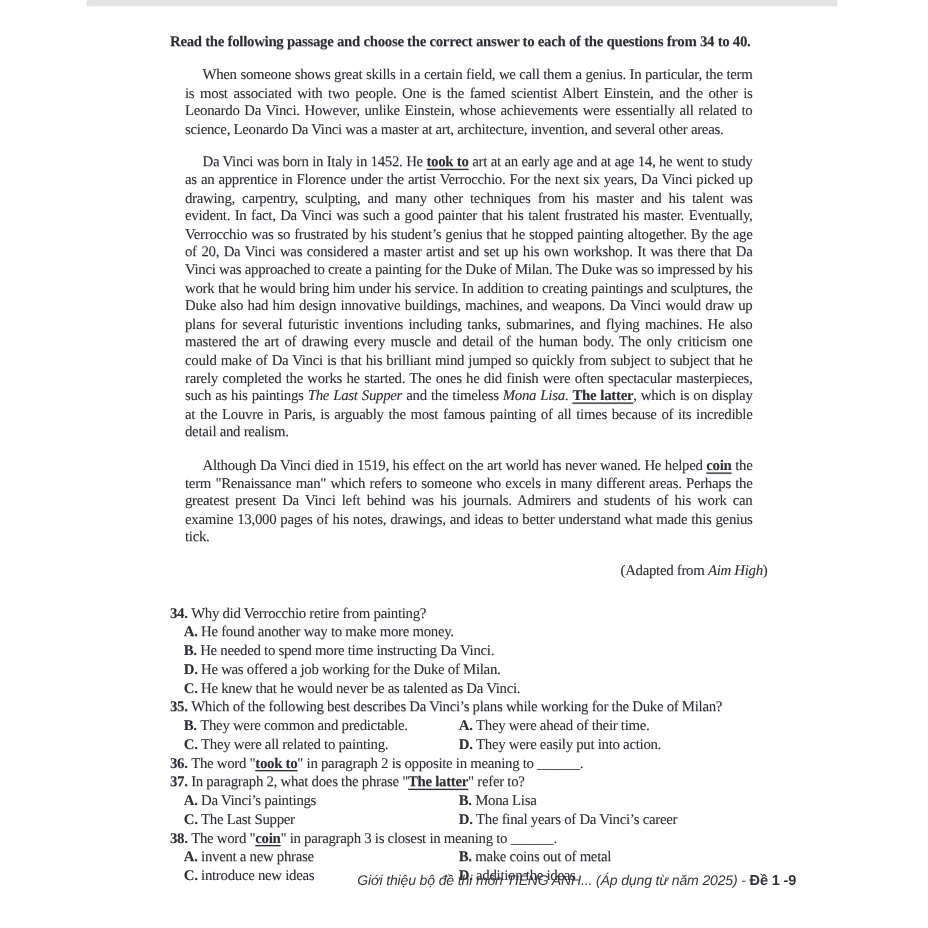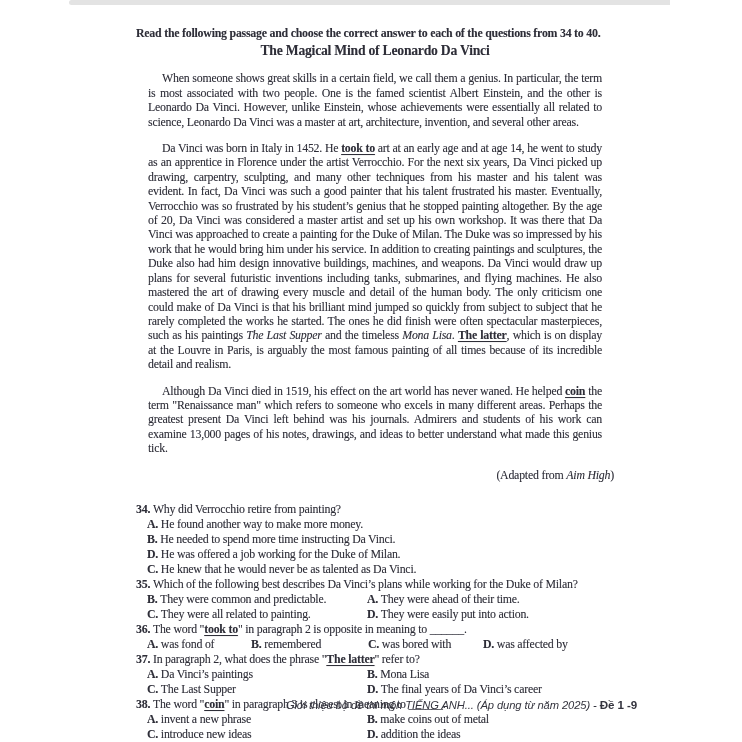--- a/index.html
+++ b/index.html
@@ -45,7 +45,6 @@
 
 <div class="content">
   <div class="instruction">Read the following passage and choose the correct answer to each of the questions from 34 to 40.</div>
-  <div class="passage-title">The Magical Mind of Leonardo Da Vinci</div>
   <div class="passage">
       <p class="para"><span>When someone shows great skills in a certain field, we call them a genius. In particular, the term is most associated with two people. One is the famed scientist Albert Einstein, and the other is Leonardo Da Vinci. However, unlike Einstein, whose achievements were essentially all related to science, Leonardo Da Vinci was a master at art, architecture, invention, and several other areas.</span></p>
       <p class="para"><span>Da Vinci was born in Italy in 1452. He </span><span class="s-b s-u">took to</span><span> art at an early age and at age 14, he went to study as an apprentice in Florence under the artist Verrocchio. For the next six years, Da Vinci picked up drawing, carpentry, sculpting, and many other techniques from his master and his talent was evident. In fact, Da Vinci was such a good painter that his talent frustrated his master. Eventually, Verrocchio was so frustrated by his student’s genius that he stopped painting altogether. By the age of 20, Da Vinci was considered a master artist and set up his own workshop. It was there that Da Vinci was approached to create a painting for the Duke of Milan. The Duke was so impressed by his work that he would bring him under his service. In addition to creating paintings and sculptures, the Duke also had him design innovative buildings, machines, and weapons. Da Vinci would draw up plans for several futuristic inventions including tanks, submarines, and flying machines. He also mastered the art of drawing every muscle and detail of the human body. The only criticism one could make of Da Vinci is that his brilliant mind jumped so quickly from subject to subject that he rarely completed the works he started. The ones he did finish were often spectacular masterpieces, such as his paintings </span><span class="s-i">The Last Supper</span><span> and the timeless </span><span class="s-i">Mona Lisa</span><span>. </span><span class="s-b s-u">The latter</span><span>, which is on display at the Louvre in Paris, is arguably the most famous painting of all times because of its incredible detail and realism.</span></p>

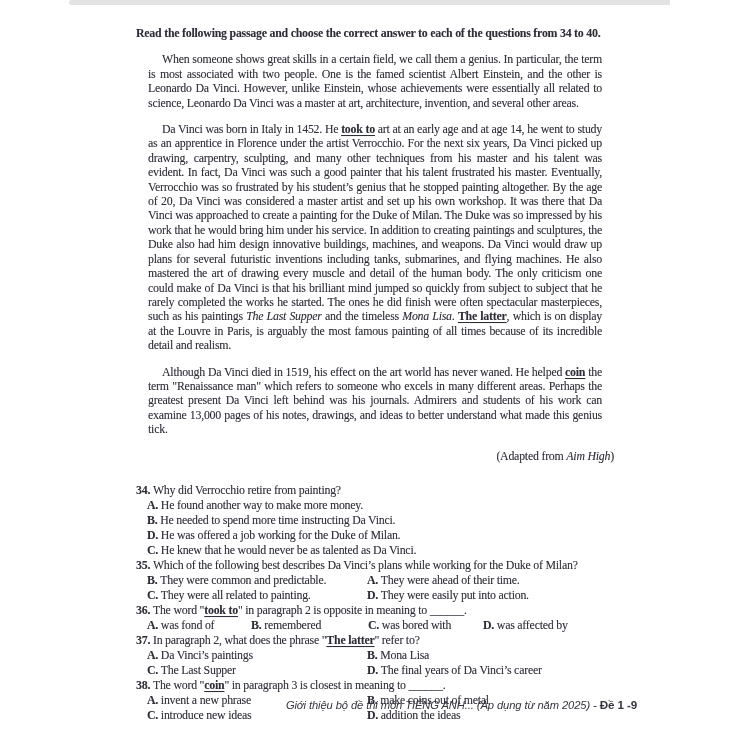--- a/index.html
+++ b/index.html
@@ -72,12 +72,6 @@
       </div>
       <div class="question">
         <div class="q-line q-stem"><span class="qnum">36. </span><span>The word "</span><span class="s-b s-u">took to</span><span>" in paragraph 2 is opposite in meaning to ______.</span></div>
-        <div class="opt-row">
-          <div class="opt-cell"><span class="opt-label">A. </span><span>was fond of</span></div>
-          <div class="opt-cell"><span class="opt-label">B. </span><span>remembered</span></div>
-          <div class="opt-cell"><span class="opt-label">C. </span><span>was bored with</span></div>
-          <div class="opt-cell"><span class="opt-label">D. </span><span>was affected by</span></div>
-        </div>
       </div>
       <div class="question">
         <div class="q-line q-stem"><span class="qnum">37. </span><span>In paragraph 2, what does the phrase "</span><span class="s-b s-u">The latter</span><span>" refer to?</span></div>

